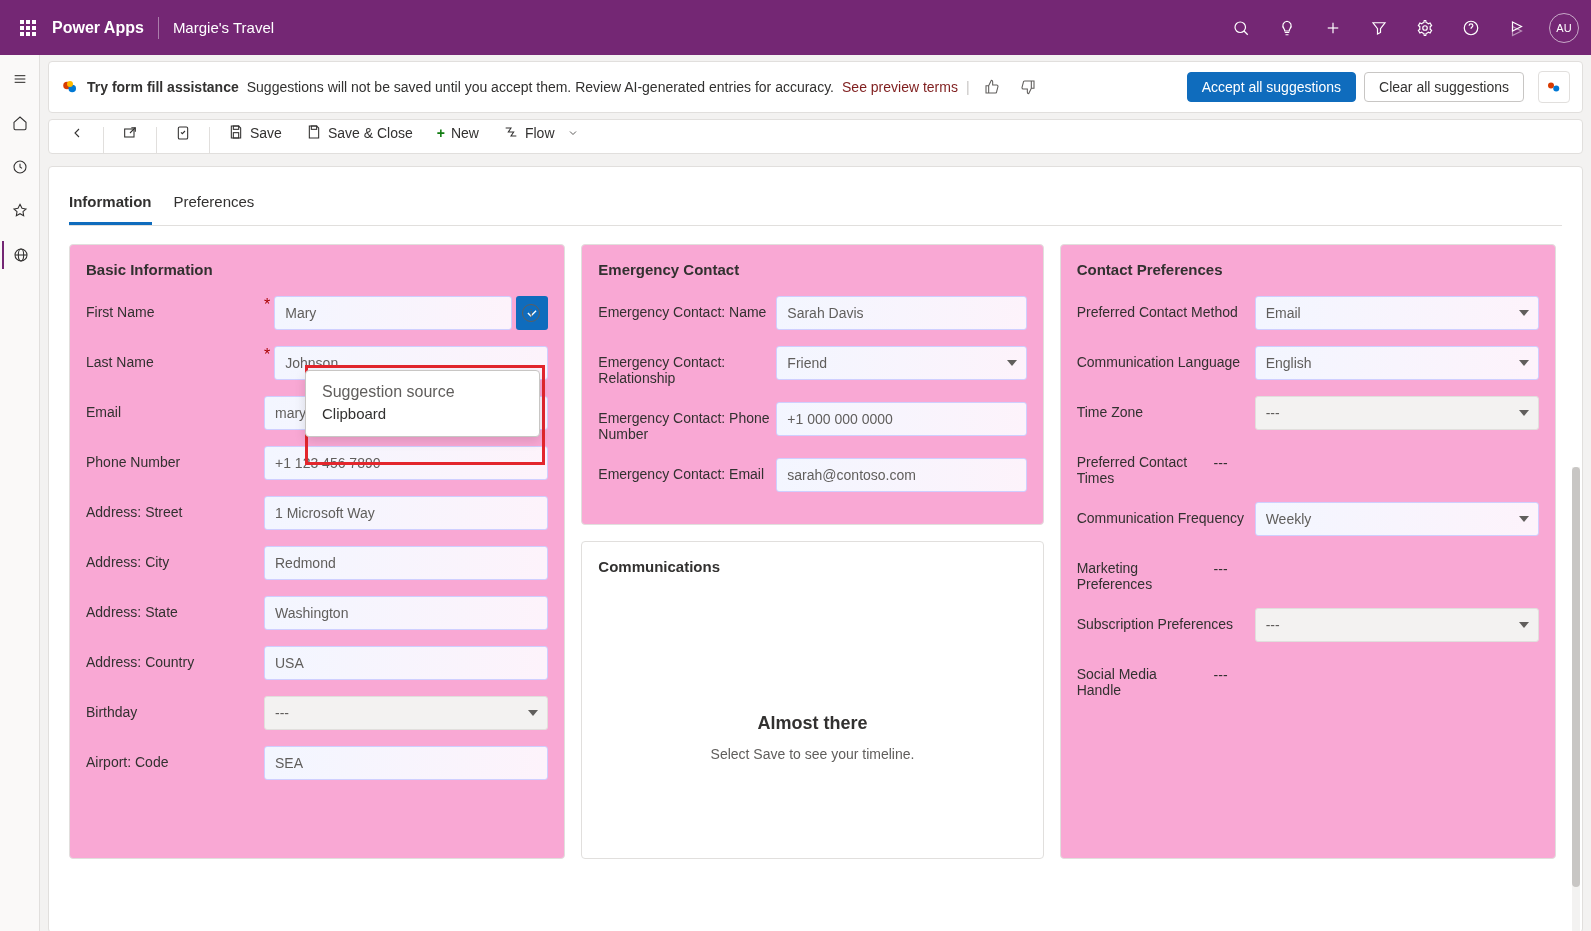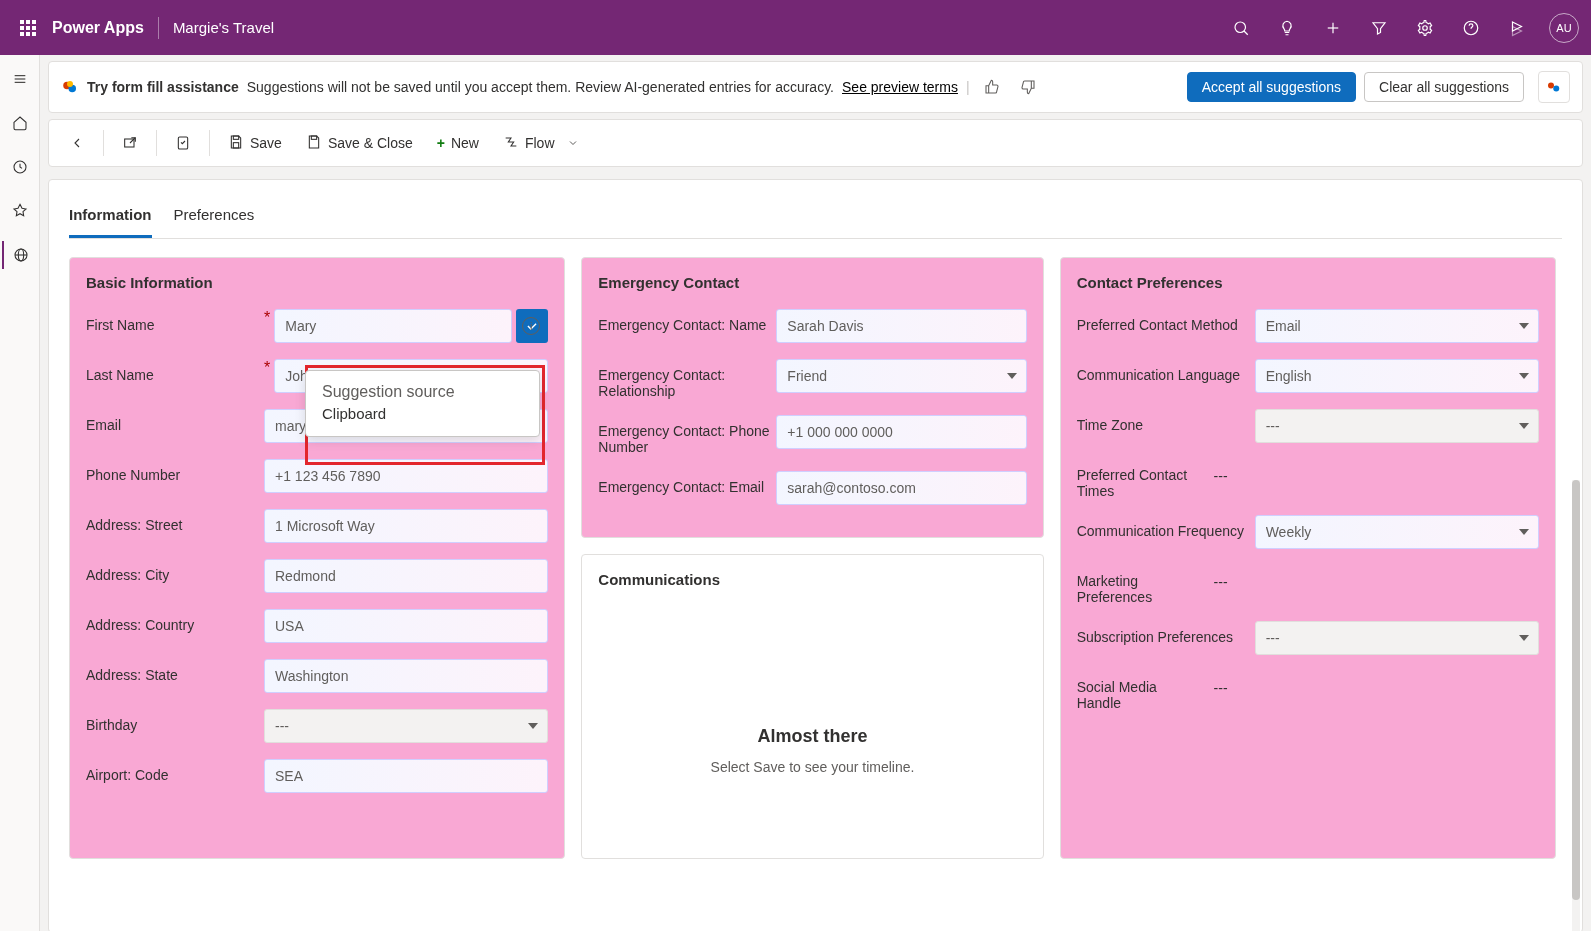--- a/index.html
+++ b/index.html
@@ -32,7 +32,7 @@
 .suggestbar { height: 52px; background: #fff; border: 1px solid #e1dfdd; margin: 6px 8px; border-radius: 4px; display: flex; align-items: center; padding: 0 12px; font-size: 14px; color: #323130; gap: 8px; position: relative; }
 .copilot-ic { width: 18px; height: 18px; }
 .sug-bold { font-weight: 600; }
-.sug-link { color: #000000; text-decoration: underline; cursor: pointer; text-align: center; }
+.sug-link { color: #7f1d1d; cursor: pointer; text-align: center; }
 .thumb { width: 28px; height: 28px; display: flex; align-items: center; justify-content: center; cursor: pointer; color: #605e5c; }
 .sug-spacer { flex: 1; }
 .btn-primary { background: #0f6cbd; color: #fff; border: 1px solid #0f6cbd; border-radius: 4px; padding: 6px 14px; font-size: 14px; cursor: pointer; margin-left: 40px; }

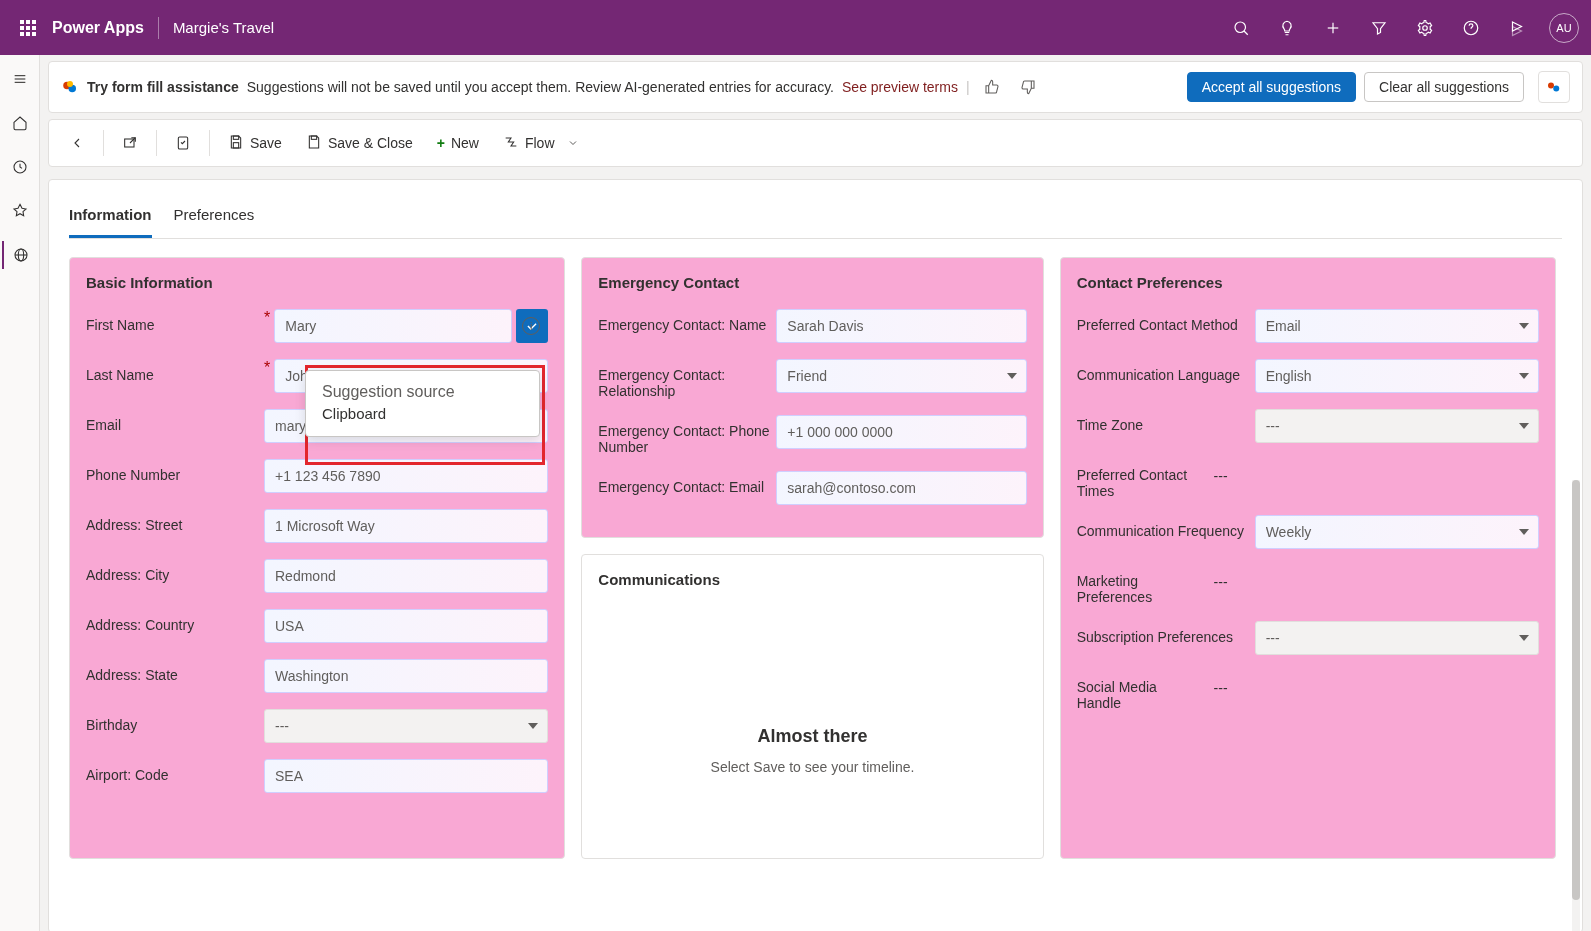--- a/index.html
+++ b/index.html
@@ -40,7 +40,7 @@
 .copilot-side { width: 32px; height: 32px; border: 1px solid #e1dfdd; border-radius: 4px; display: flex; align-items: center; justify-content: center; margin-left: 6px; cursor: pointer; }
 
 
-.cmdbar { height: 48px; background: #fff; border: 1px solid #e1dfdd; margin: 0 8px 12px 8px; border-radius: 4px; display: flex; align-items: center; padding: 0 10px; gap: 4px; }
+.cmdbar { height: 35px; background: #fff; border: 1px solid #e1dfdd; margin: 0 8px 12px 8px; border-radius: 4px; display: flex; align-items: flex-end; padding: 0 10px; gap: 4px; }
 .cmd-btn { height: 40px; display: flex; align-items: center; padding: 0 10px; gap: 6px; cursor: pointer; font-size: 14px; color: #323130; }
 .cmd-sep { width: 1px; height: 26px; background: #e1dfdd; margin: 0 4px; }
 .cmd-icon svg { width: 16px; height: 16px; }

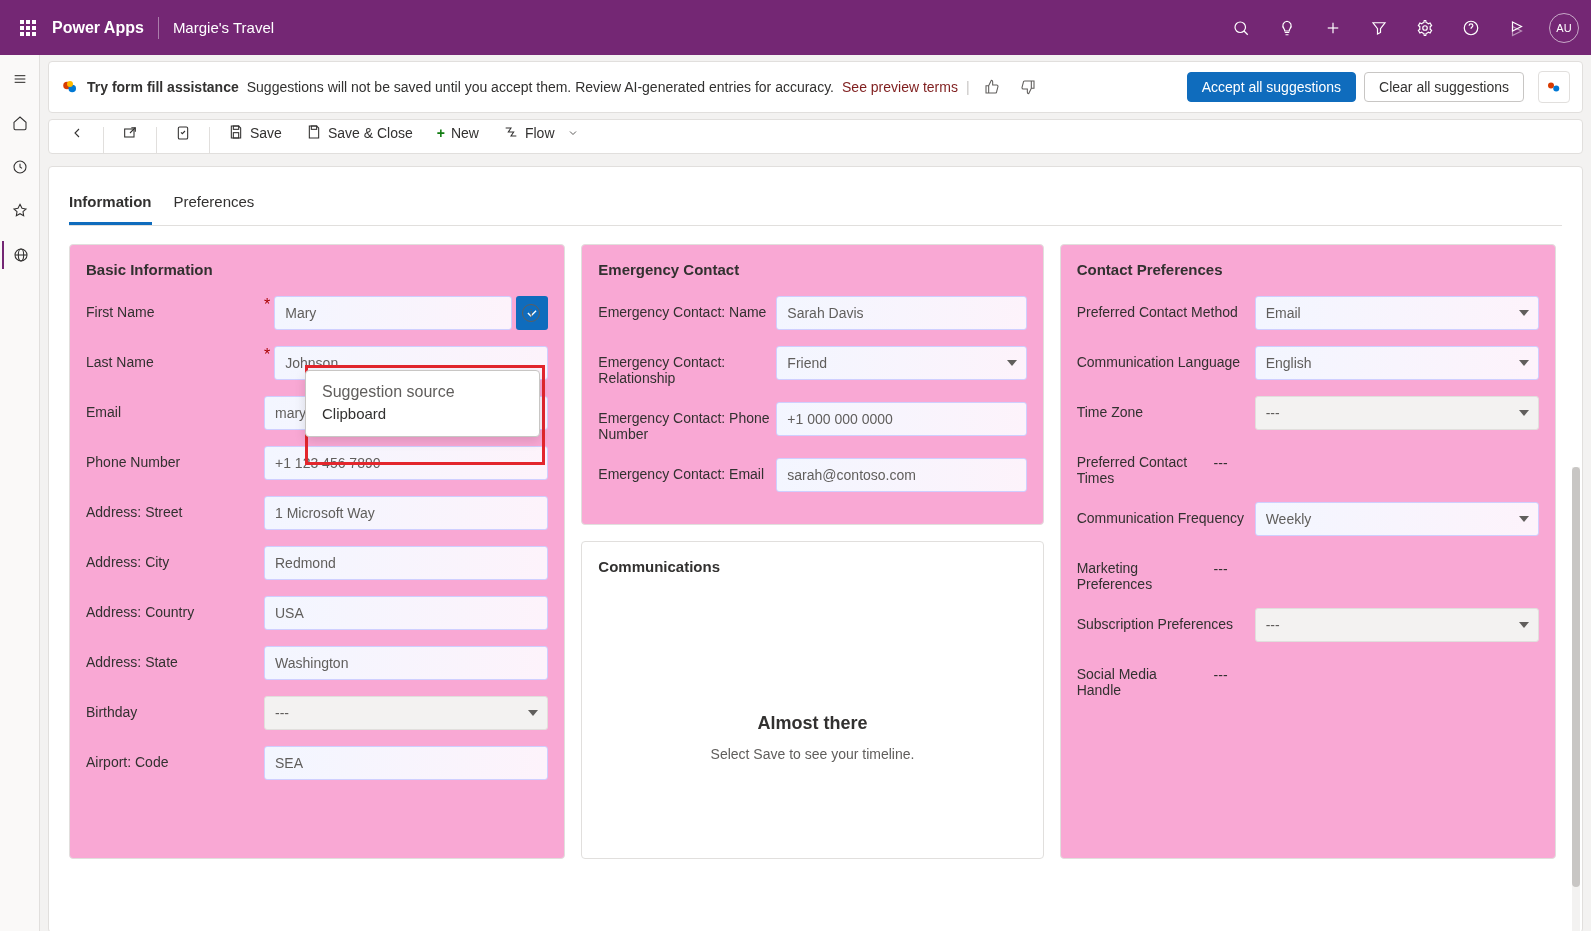--- a/index.html
+++ b/index.html
@@ -319,12 +319,12 @@
             <div class="field-input-wrap"><input class="field-input" value="Redmond" style=""></div>
           </div>
           <div class="field-row">
+            <div class="field-label">Address: State</div>
+            <div class="field-input-wrap"><input class="field-input" value="Washington" style=""></div>
+          </div>
+          <div class="field-row">
             <div class="field-label">Address: Country</div>
             <div class="field-input-wrap"><input class="field-input" value="USA" style=""></div>
-          </div>
-          <div class="field-row">
-            <div class="field-label">Address: State</div>
-            <div class="field-input-wrap"><input class="field-input" value="Washington" style=""></div>
           </div>
           <div class="field-row">
             <div class="field-label">Birthday</div>

